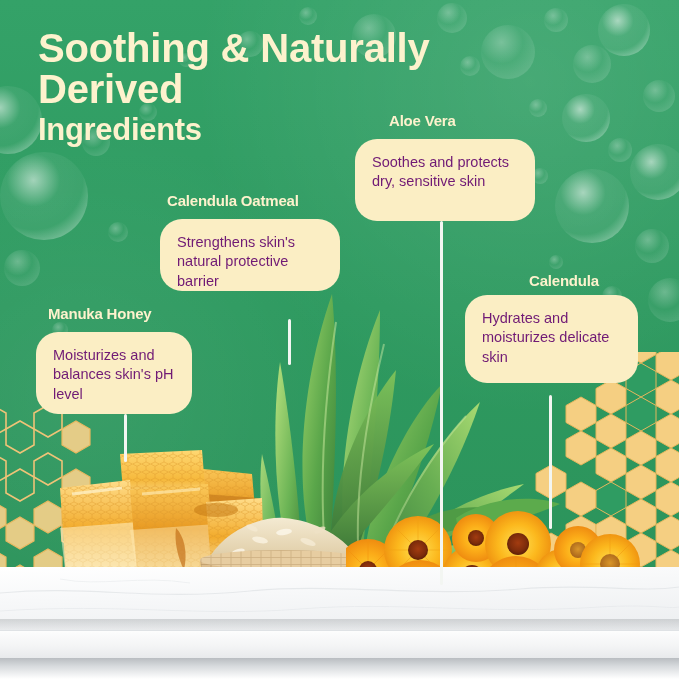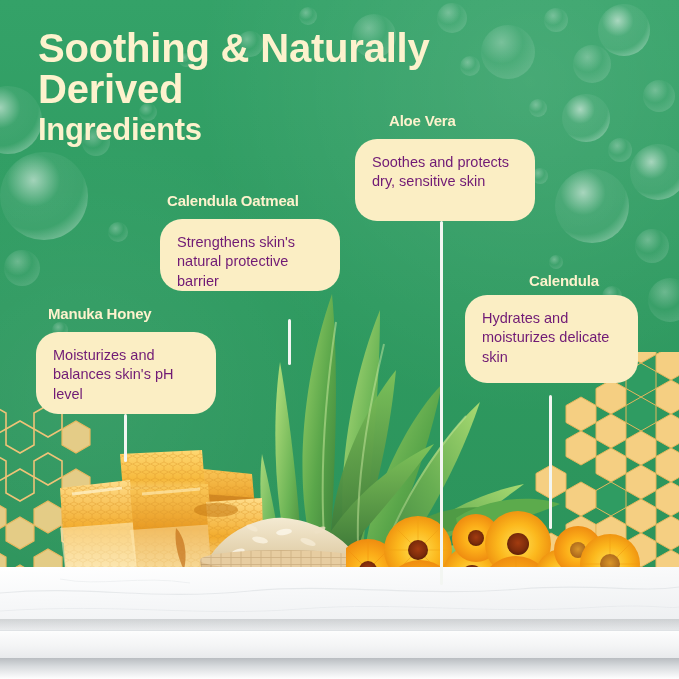--- a/index.html
+++ b/index.html
@@ -90,7 +90,7 @@
 
   .c-manuka{left:36px;top:305px;}
   .c-manuka .ttl{left:12px;top:0;}
-  .c-manuka .box{left:0;top:27px;width:180px;height:82px;}
+  .c-manuka .box{left:0;top:27px;width:156px;height:82px;}
   .c-manuka .stem{left:88px;top:109px;height:48px;}
 
   .c-oat{left:160px;top:192px;}

